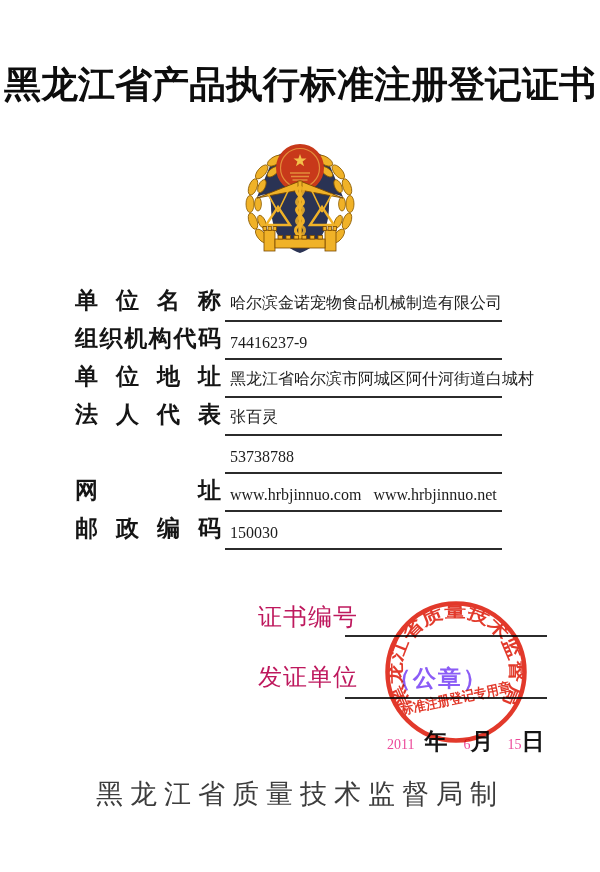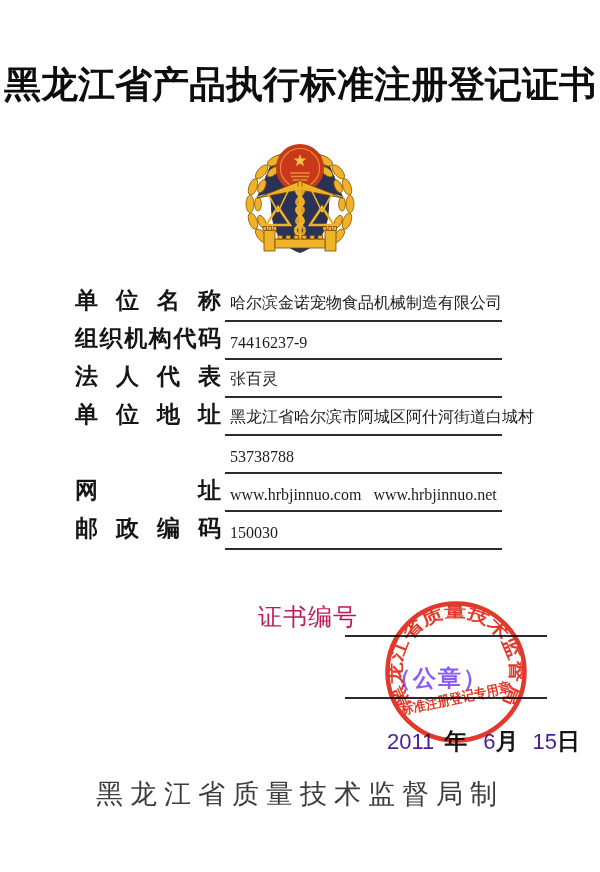--- a/index.html
+++ b/index.html
@@ -139,12 +139,12 @@
       <div class="fvalue">74416237-9</div>
     </div>
     <div class="frow">
+      <div class="flabel">单位地址</div>
+      <div class="fvalue">黑龙江省哈尔滨市阿城区阿什河街道白城村</div>
+    </div>
+    <div class="frow">
       <div class="flabel">法人代表</div>
       <div class="fvalue">张百灵</div>
-    </div>
-    <div class="frow">
-      <div class="flabel">单位地址</div>
-      <div class="fvalue">黑龙江省哈尔滨市阿城区阿什河街道白城村</div>
     </div>
     <div class="frow">
       <div class="fvalue">53738788</div>

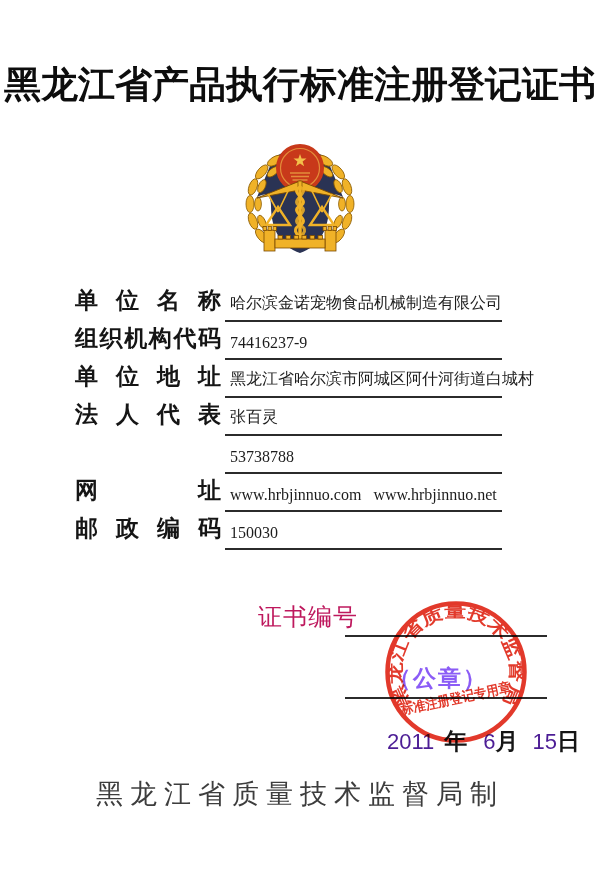--- a/index.html
+++ b/index.html
@@ -162,6 +162,7 @@
   <div class="iss-label" style="left:258px; top:601px;">证书编号</div>
   <div class="iss-line" style="top:608px;"></div>
 
+  <div class="iss-label" style="left:258px; top:661px;">发证单位</div>
   <div class="gongzhang">（公章）</div>
   <div class="iss-line" style="top:670px;"></div>
 

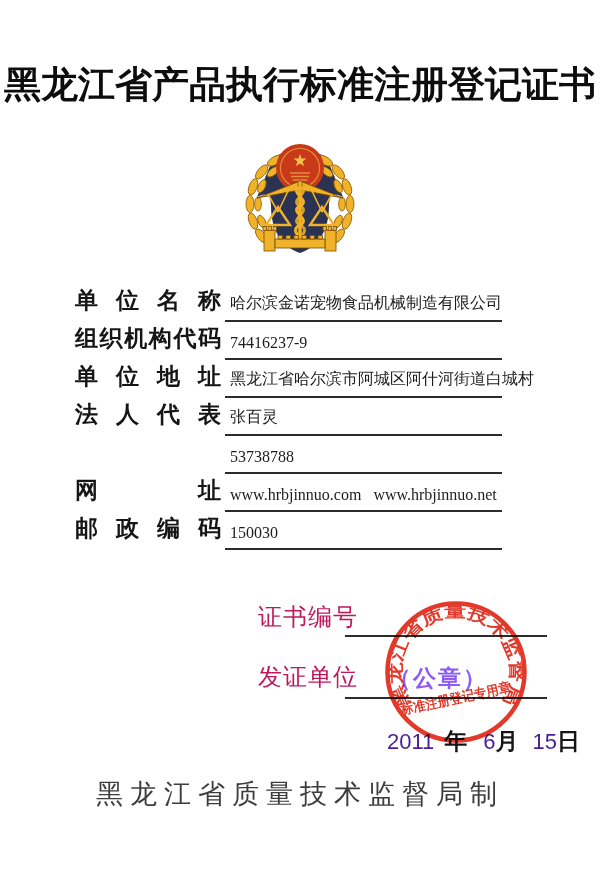--- a/index.html
+++ b/index.html
@@ -52,7 +52,7 @@
     position:absolute; left:387px; top:726px; display:flex;
     align-items:baseline; white-space:nowrap;
   }
-  .d-num{ font-family:Liberation Sans, sans-serif; font-size:22px; color:#4c1d95; }
+  .d-num{ font-family:Liberation Serif, serif; font-size:14px; color:#ec4899; }
   .d-unit{ font-weight:bold; font-size:23px; color:#151515; }
   .gap10{ margin-left:10px; } .gap16{ margin-left:16px; } .gap14{ margin-left:14px; }
   

